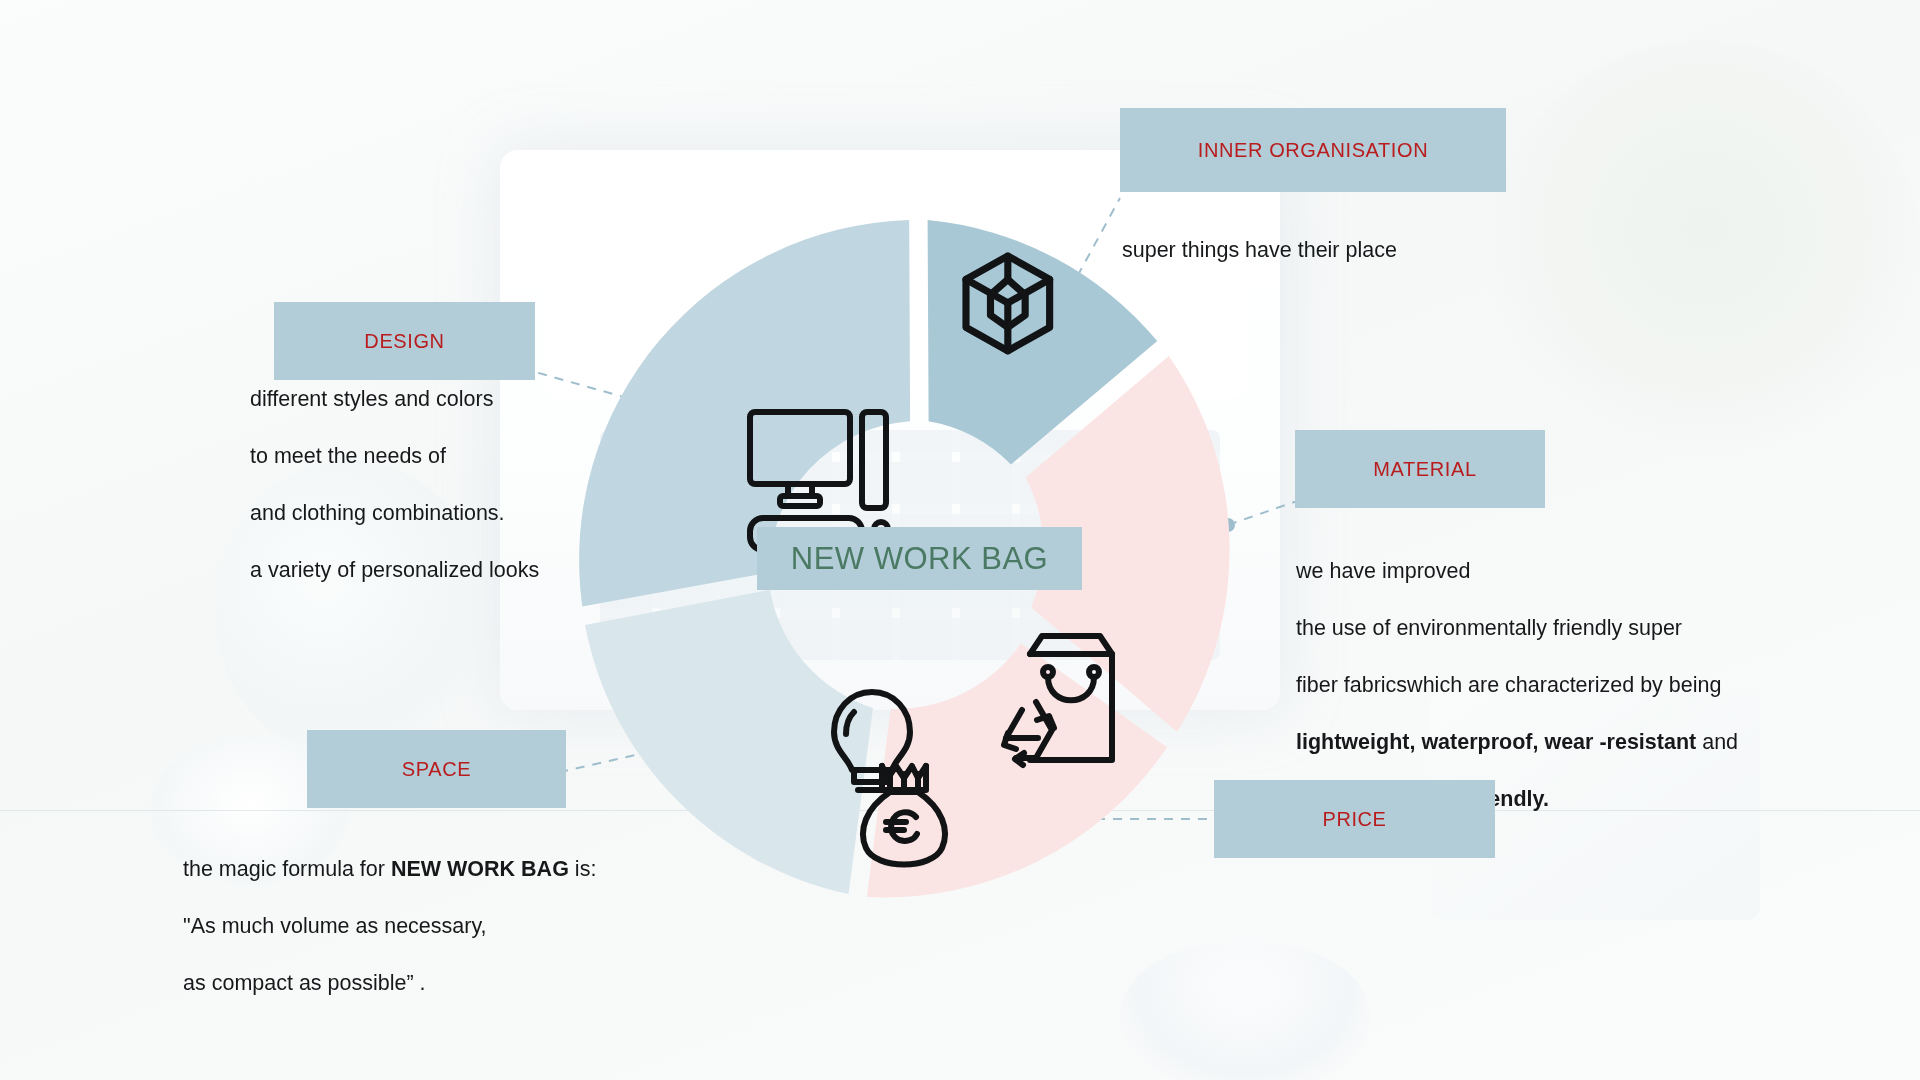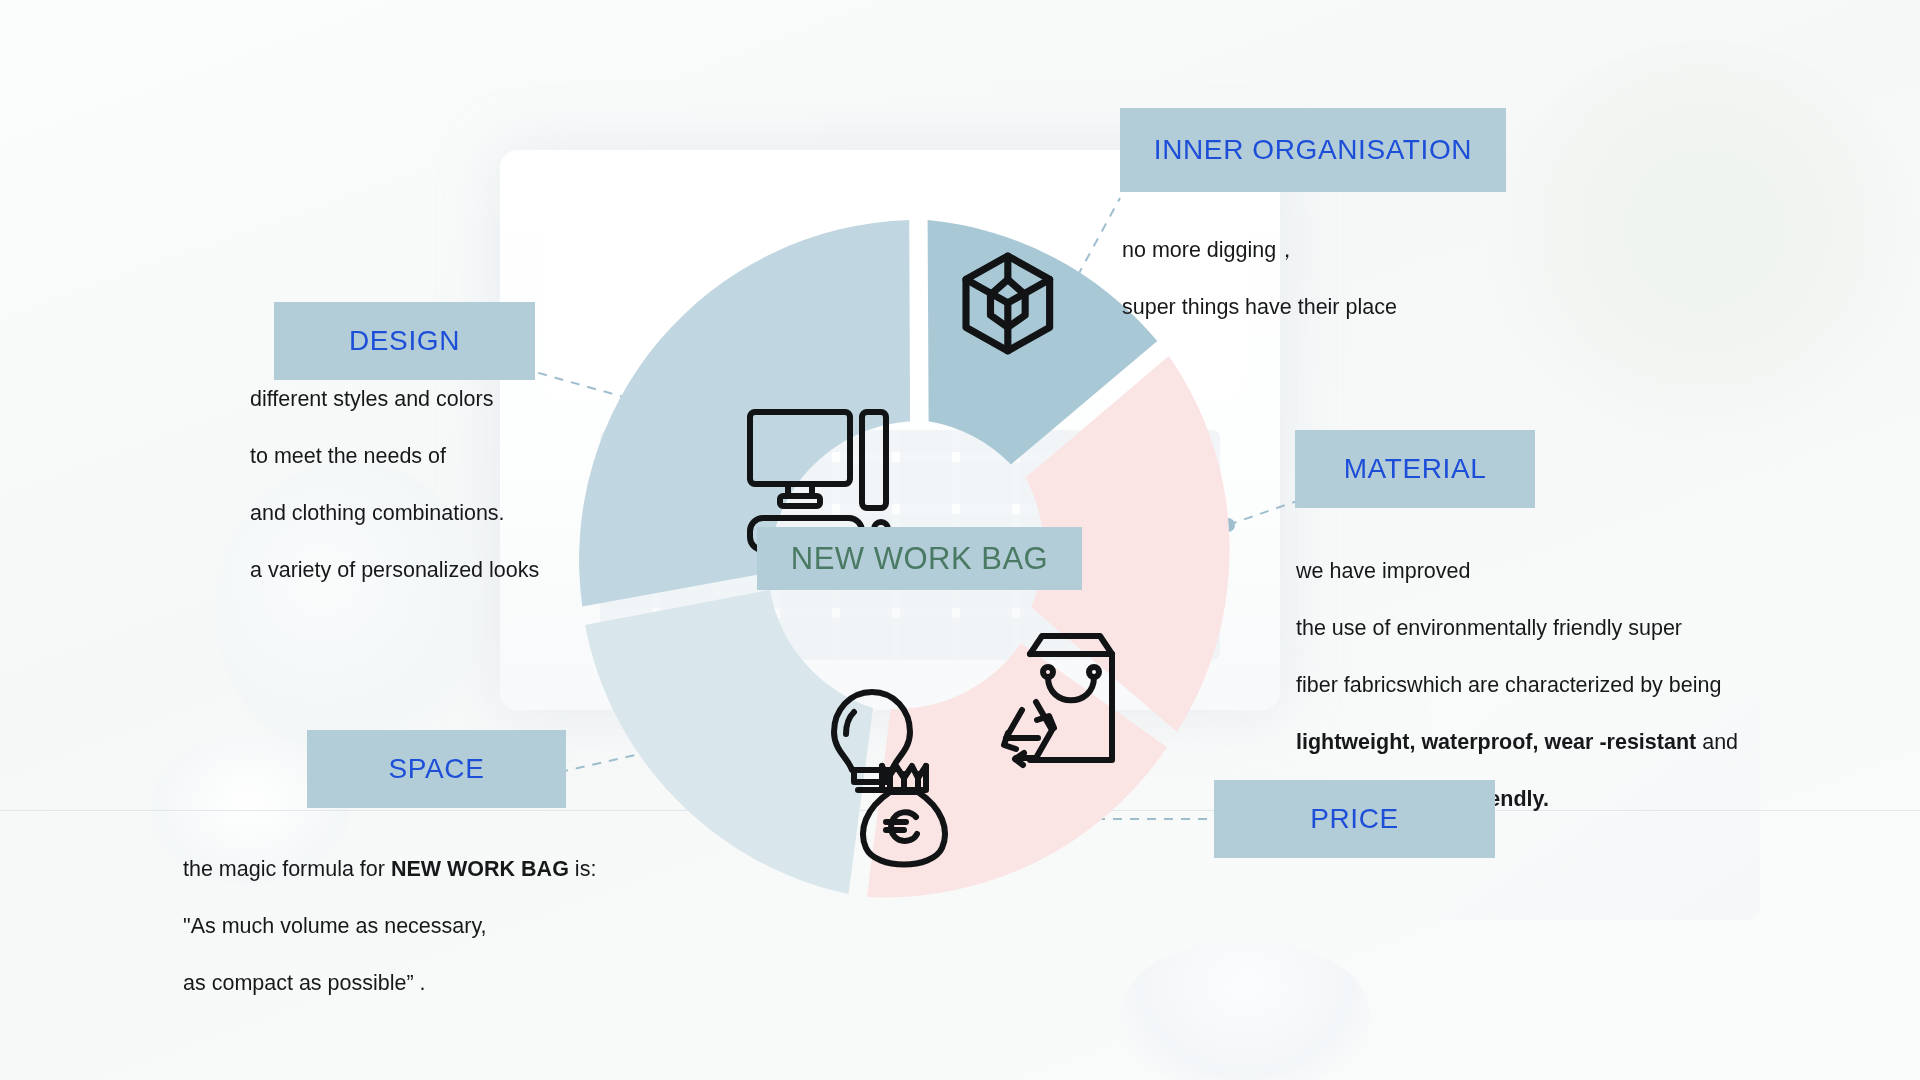--- a/index.html
+++ b/index.html
@@ -90,8 +90,8 @@
     position: absolute;
     display: flex; align-items: center; justify-content: center;
     background: #b2ccd8;
-    color: #1d4ed8;
-    font-size: 28px;
+    color: #b91c1c;
+    font-size: 20px;
     letter-spacing: .6px;
     white-space: nowrap;
   }

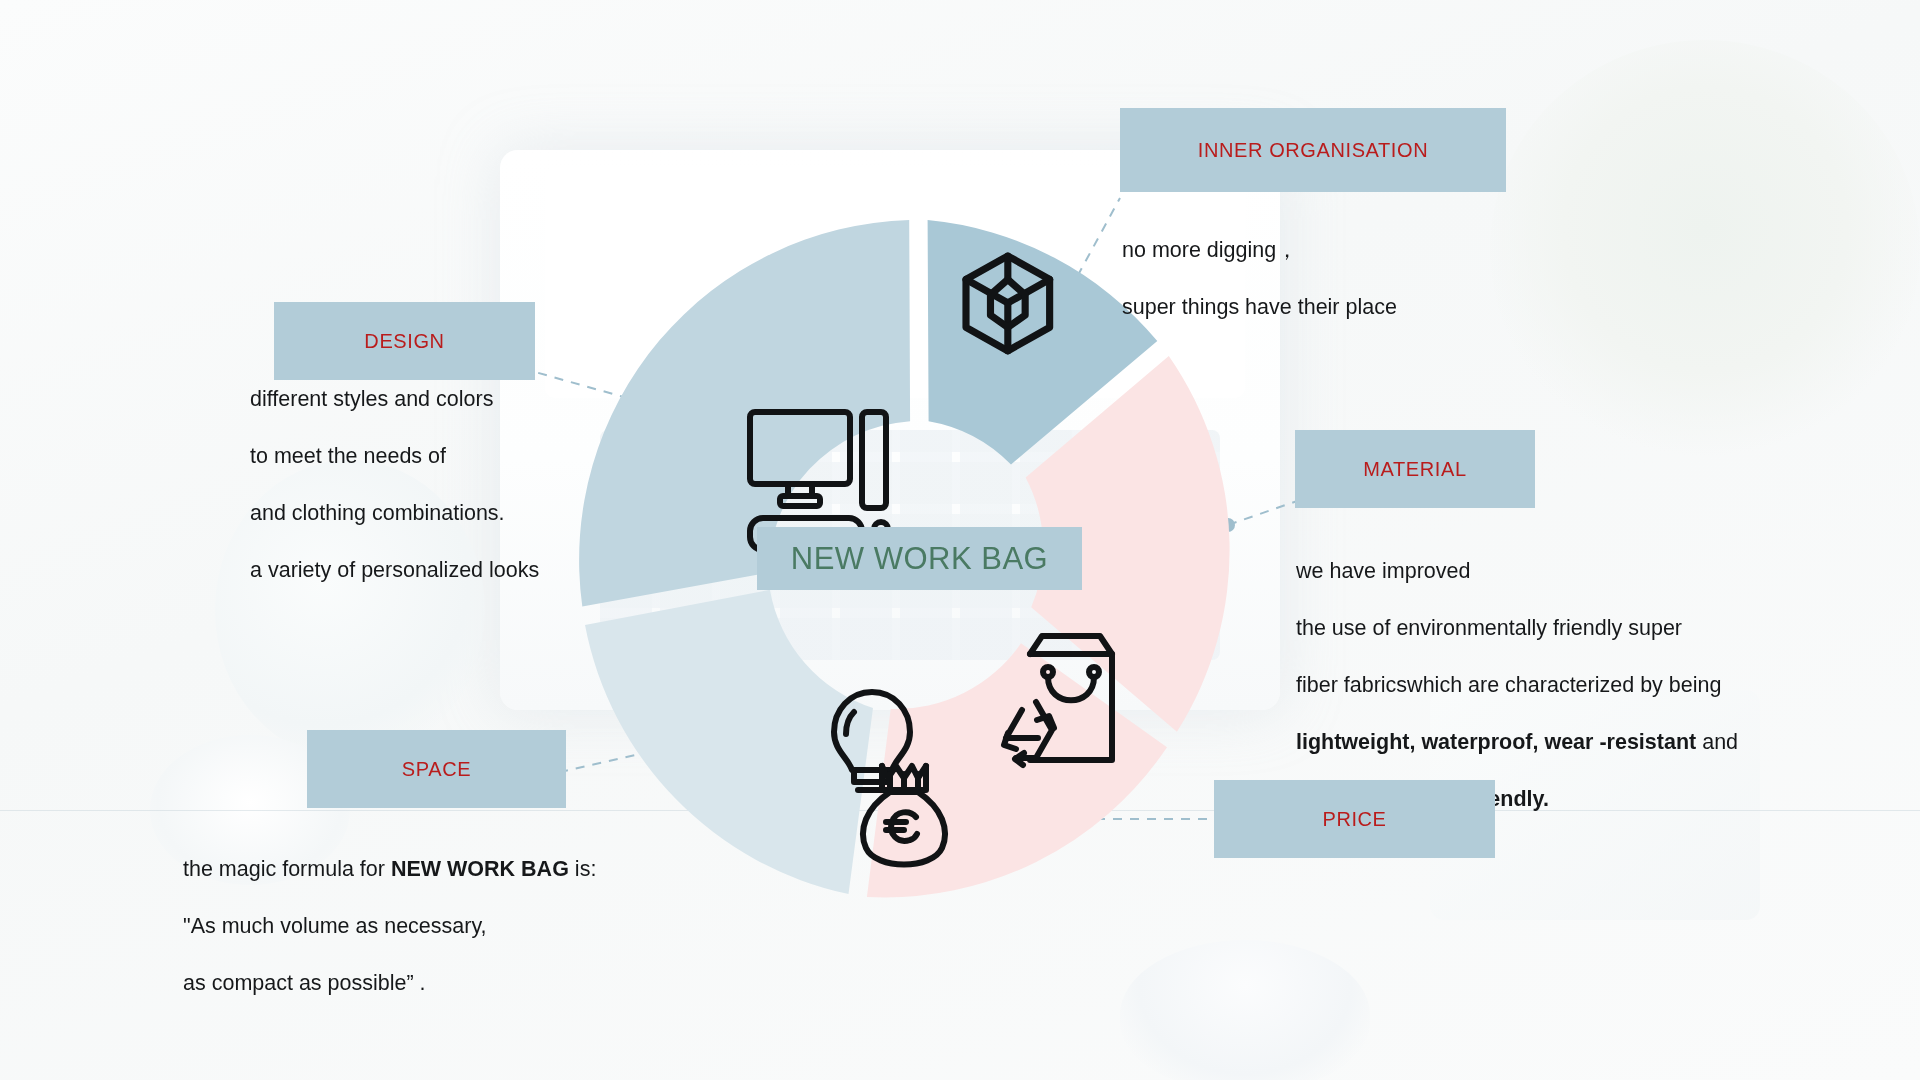--- a/index.html
+++ b/index.html
@@ -210,7 +210,6 @@
     <span>INNER ORGANISATION</span>
   </div>
   <div class="body-text" style="left:1122px; top:207px; width:520px;">
-    <div>no more digging，</div>
     <div>super things have their place</div>
   </div>
 

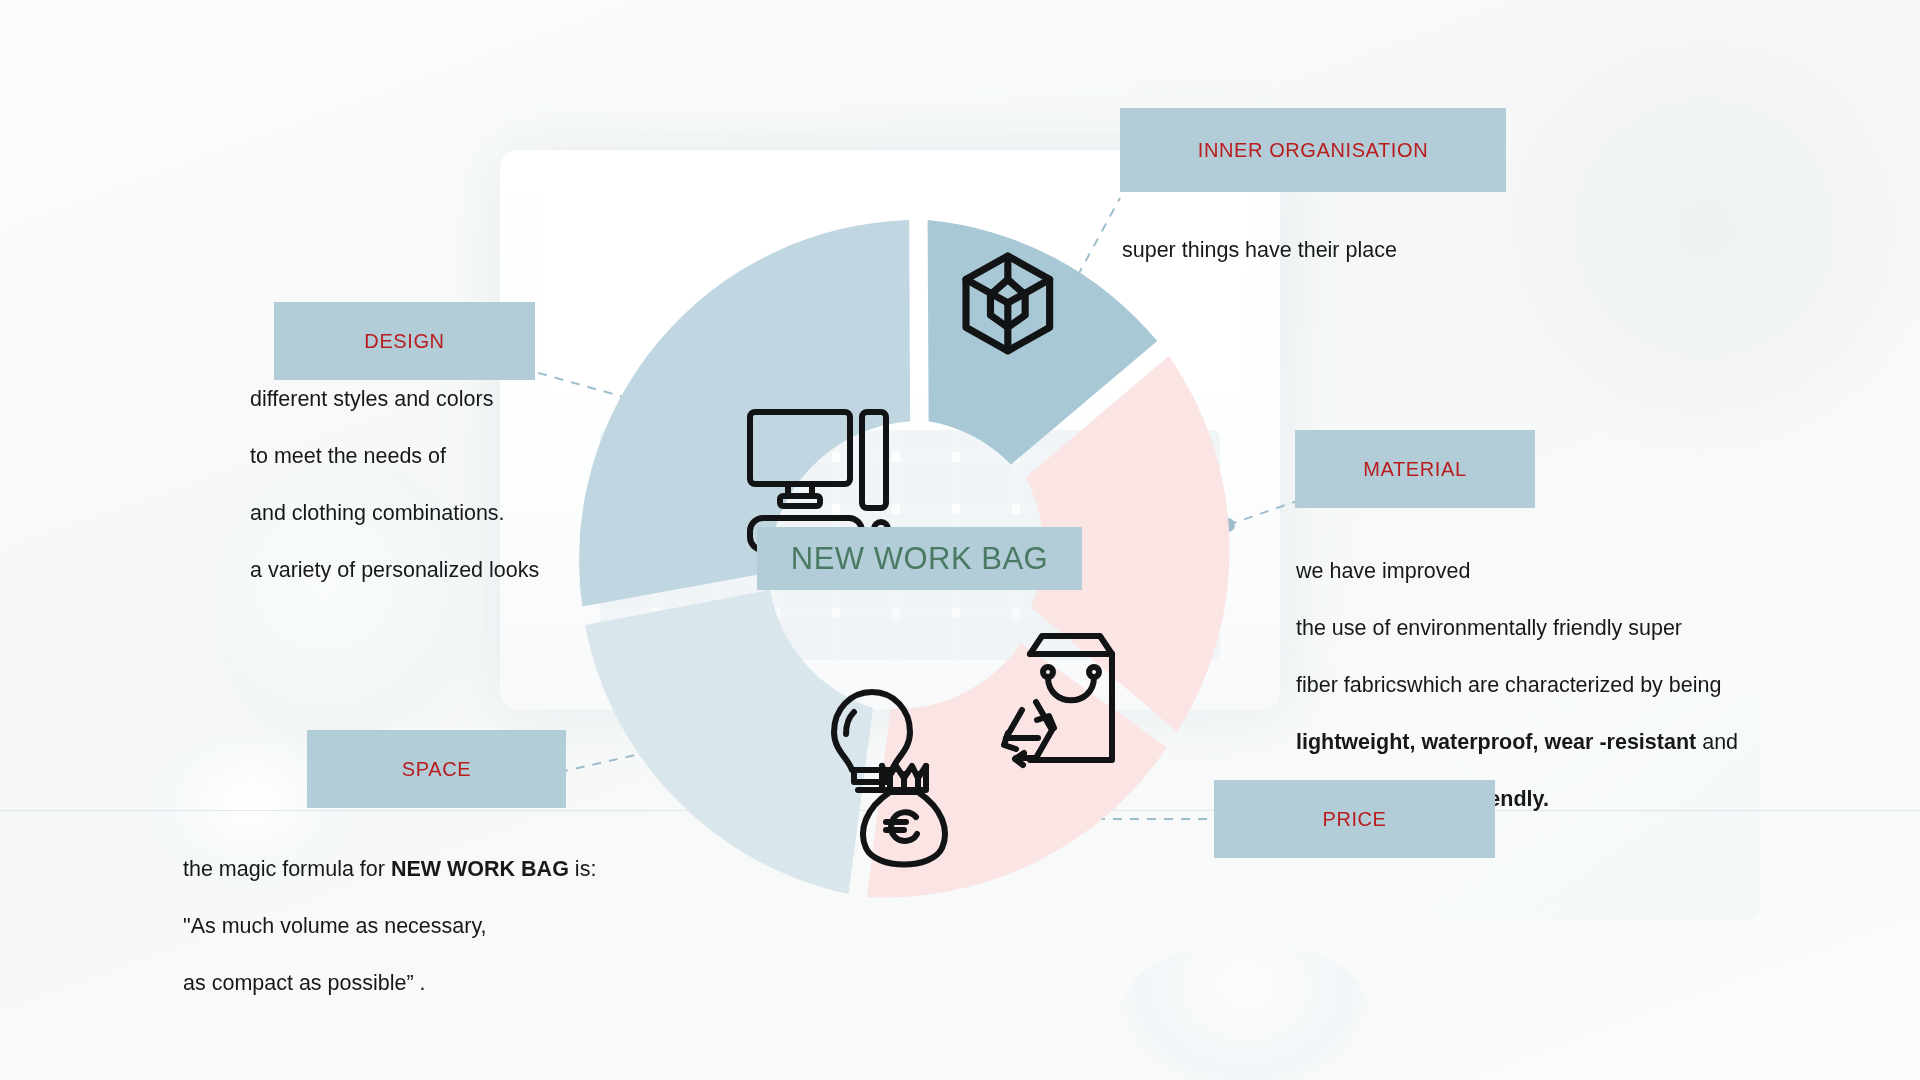--- a/index.html
+++ b/index.html
@@ -223,7 +223,7 @@
     <div>a variety of personalized looks</div>
   </div>
 
-  <div class="tag" style="left:1295px; top:430px; width:240px; height:78px;">
+  <div class="tag" style="left:1295px; top:430px; width:240px; height:78px;padding-left:10px;">
     <span>MATERIAL</span>
   </div>
   <div class="body-text" style="left:1296px; top:528px; width:540px;">

